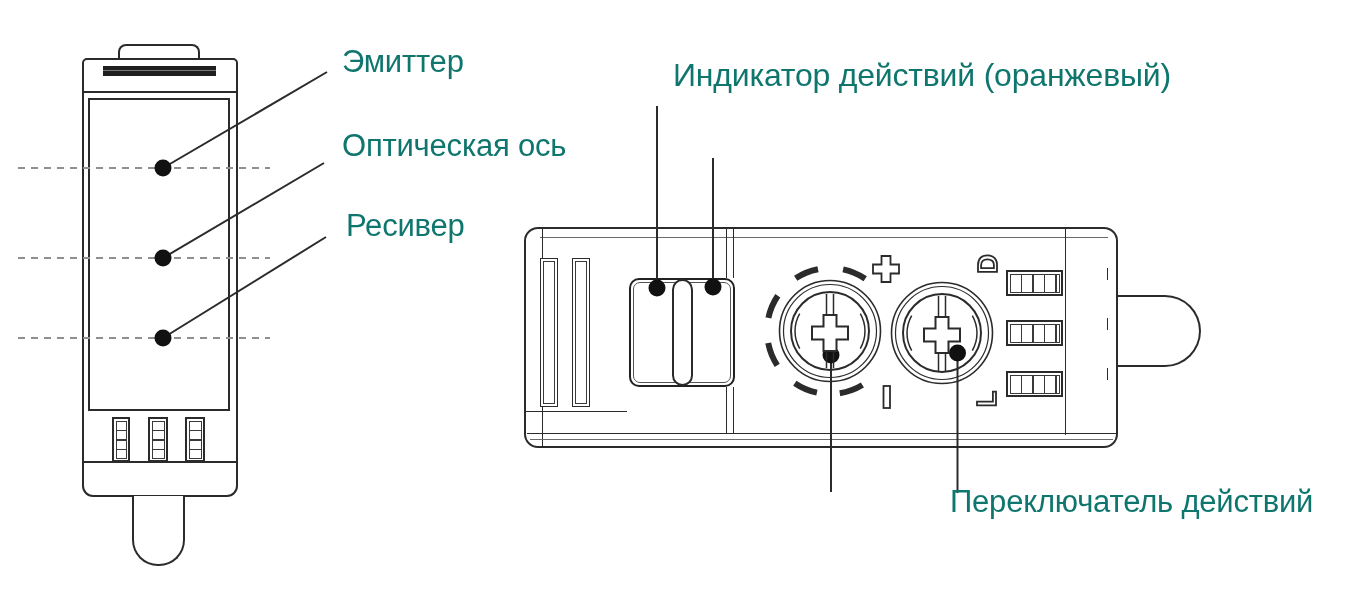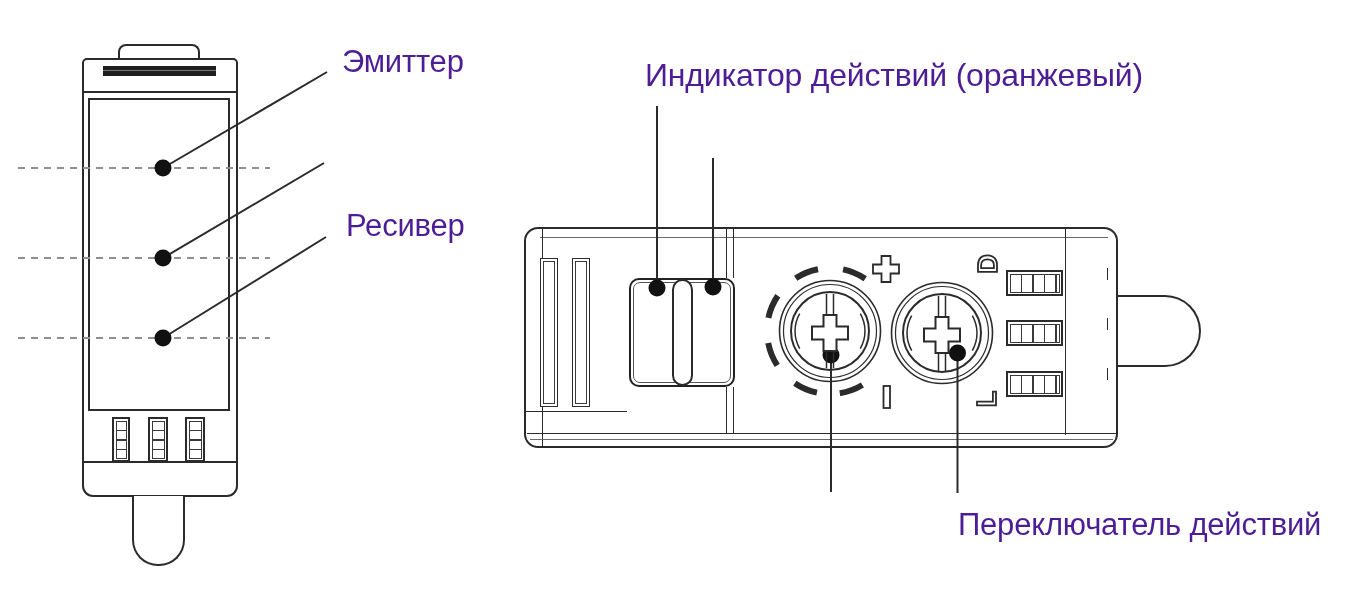--- a/index.html
+++ b/index.html
@@ -6,7 +6,7 @@
   #canvas{position:relative;width:1360px;height:589px;background:#fff;overflow:hidden;
           font-family:"Liberation Sans","DejaVu Sans",sans-serif;color:#1a1a1a;}
   .abs{position:absolute;box-sizing:border-box;}
-  .lbl{position:absolute;font-size:31px;letter-spacing:-0.2px;color:#4c1d95;white-space:nowrap;}
+  .lbl{position:absolute;font-size:31px;letter-spacing:-0.2px;color:#0f766e;white-space:nowrap;}
   .lbl-lg{font-size:32px;}
   
   .fv-tab{left:118px;top:44px;width:82px;height:17px;border:2px solid #2b2b2b;border-bottom:none;

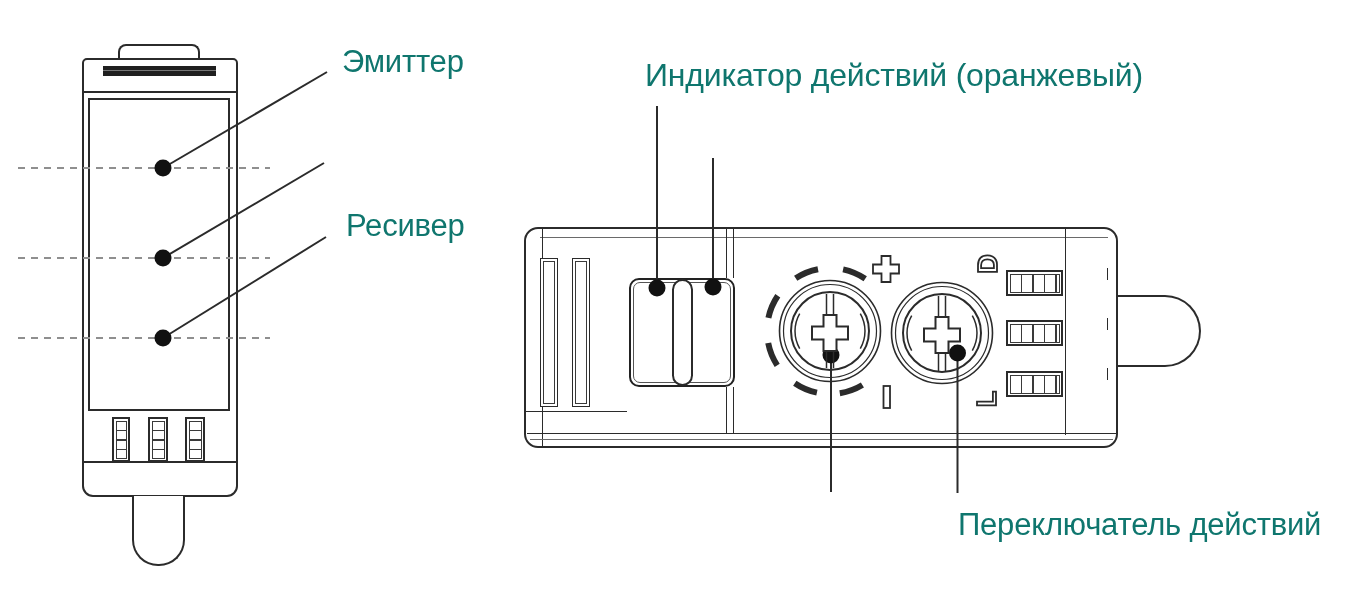--- a/index.html
+++ b/index.html
@@ -7,7 +7,7 @@
           font-family:"Liberation Sans","DejaVu Sans",sans-serif;color:#1a1a1a;}
   .abs{position:absolute;box-sizing:border-box;}
   .lbl{position:absolute;font-size:31px;letter-spacing:-0.2px;color:#0f766e;white-space:nowrap;}
-  .lbl-lg{font-size:32px;}
+  .lbl-lg{font-size:32px;margin-left:28px;}
   
   .fv-tab{left:118px;top:44px;width:82px;height:17px;border:2px solid #2b2b2b;border-bottom:none;
           border-radius:8px 8px 0 0;background:#fff;}

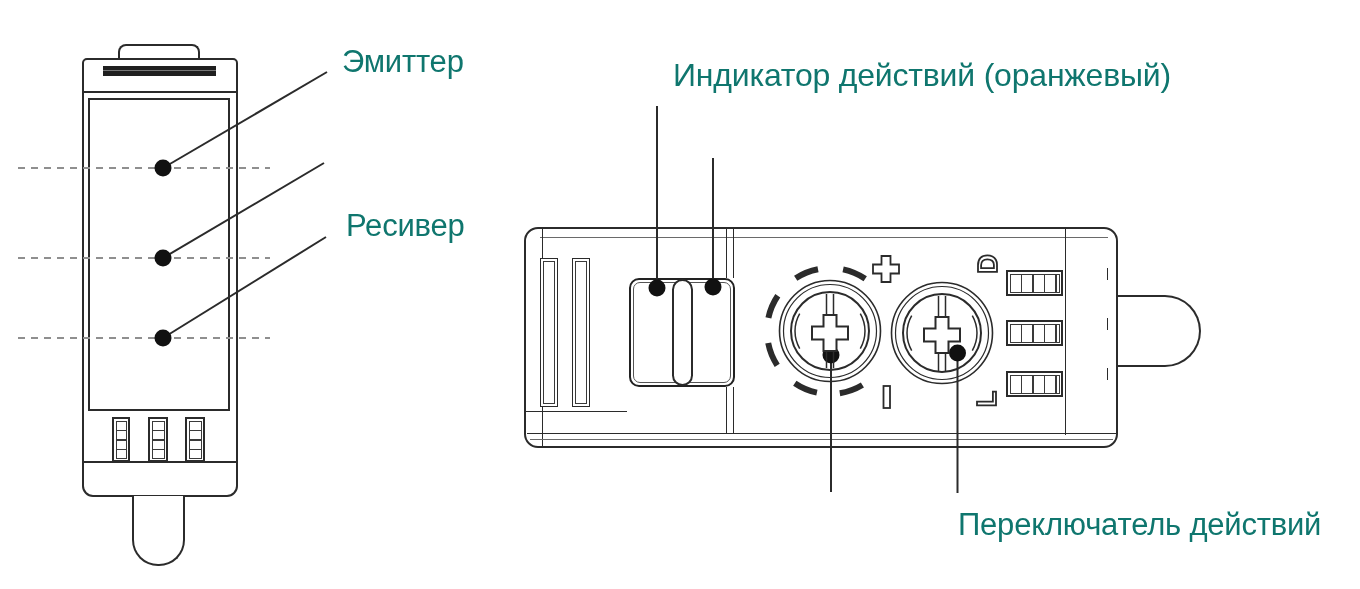--- a/index.html
+++ b/index.html
@@ -179,6 +179,7 @@
   </svg>
 
   <div class="lbl" style="left:342px;top:44px;">Эмиттер</div>
+  <div class="lbl" style="left:342px;top:128px;">Оптическая ось</div>
   <div class="lbl" style="left:346px;top:208px;">Ресивер</div>
   <div class="lbl lbl-lg" style="left:645px;top:57px;">Индикатор действий (оранжевый)</div>
   <div class="lbl" style="left:950px;top:507px;margin-left:8px;">Переключатель действий</div>

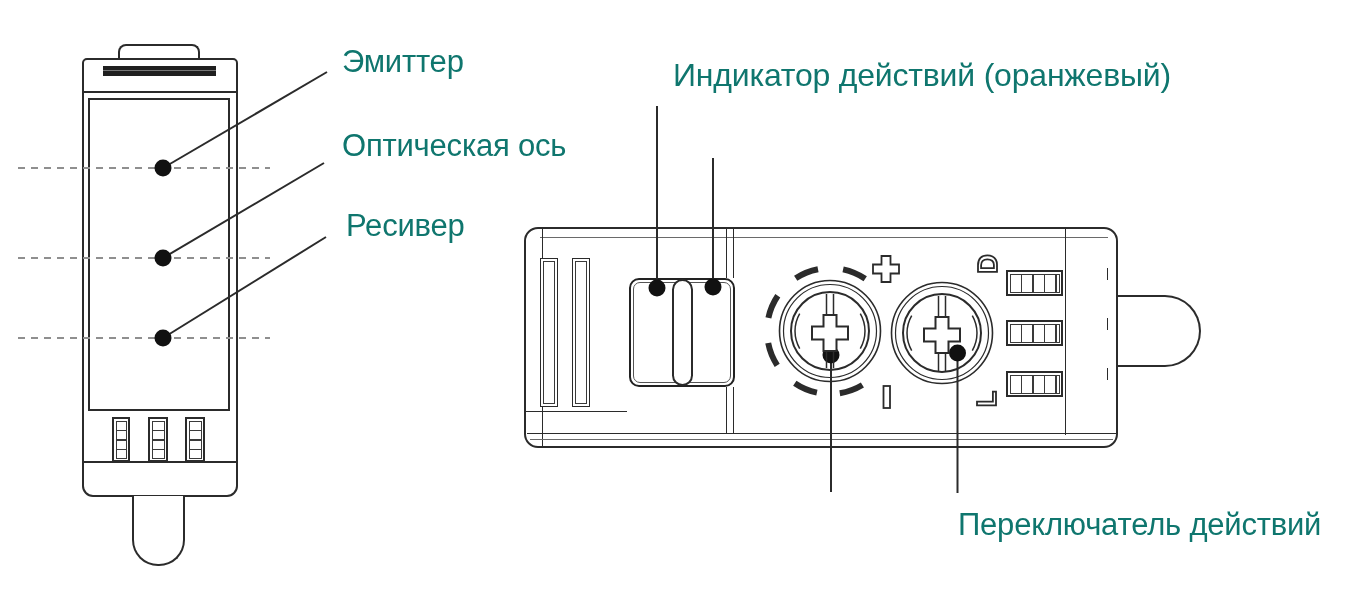--- a/index.html
+++ b/index.html
@@ -182,7 +182,7 @@
   <div class="lbl" style="left:342px;top:128px;">Оптическая ось</div>
   <div class="lbl" style="left:346px;top:208px;">Ресивер</div>
   <div class="lbl lbl-lg" style="left:645px;top:57px;">Индикатор действий (оранжевый)</div>
-  <div class="lbl" style="left:950px;top:507px;margin-left:8px;">Переключатель действий</div>
+  <div class="lbl" style="left:950px;top:484px;">Переключатель действий</div>
 
 </div>
 

